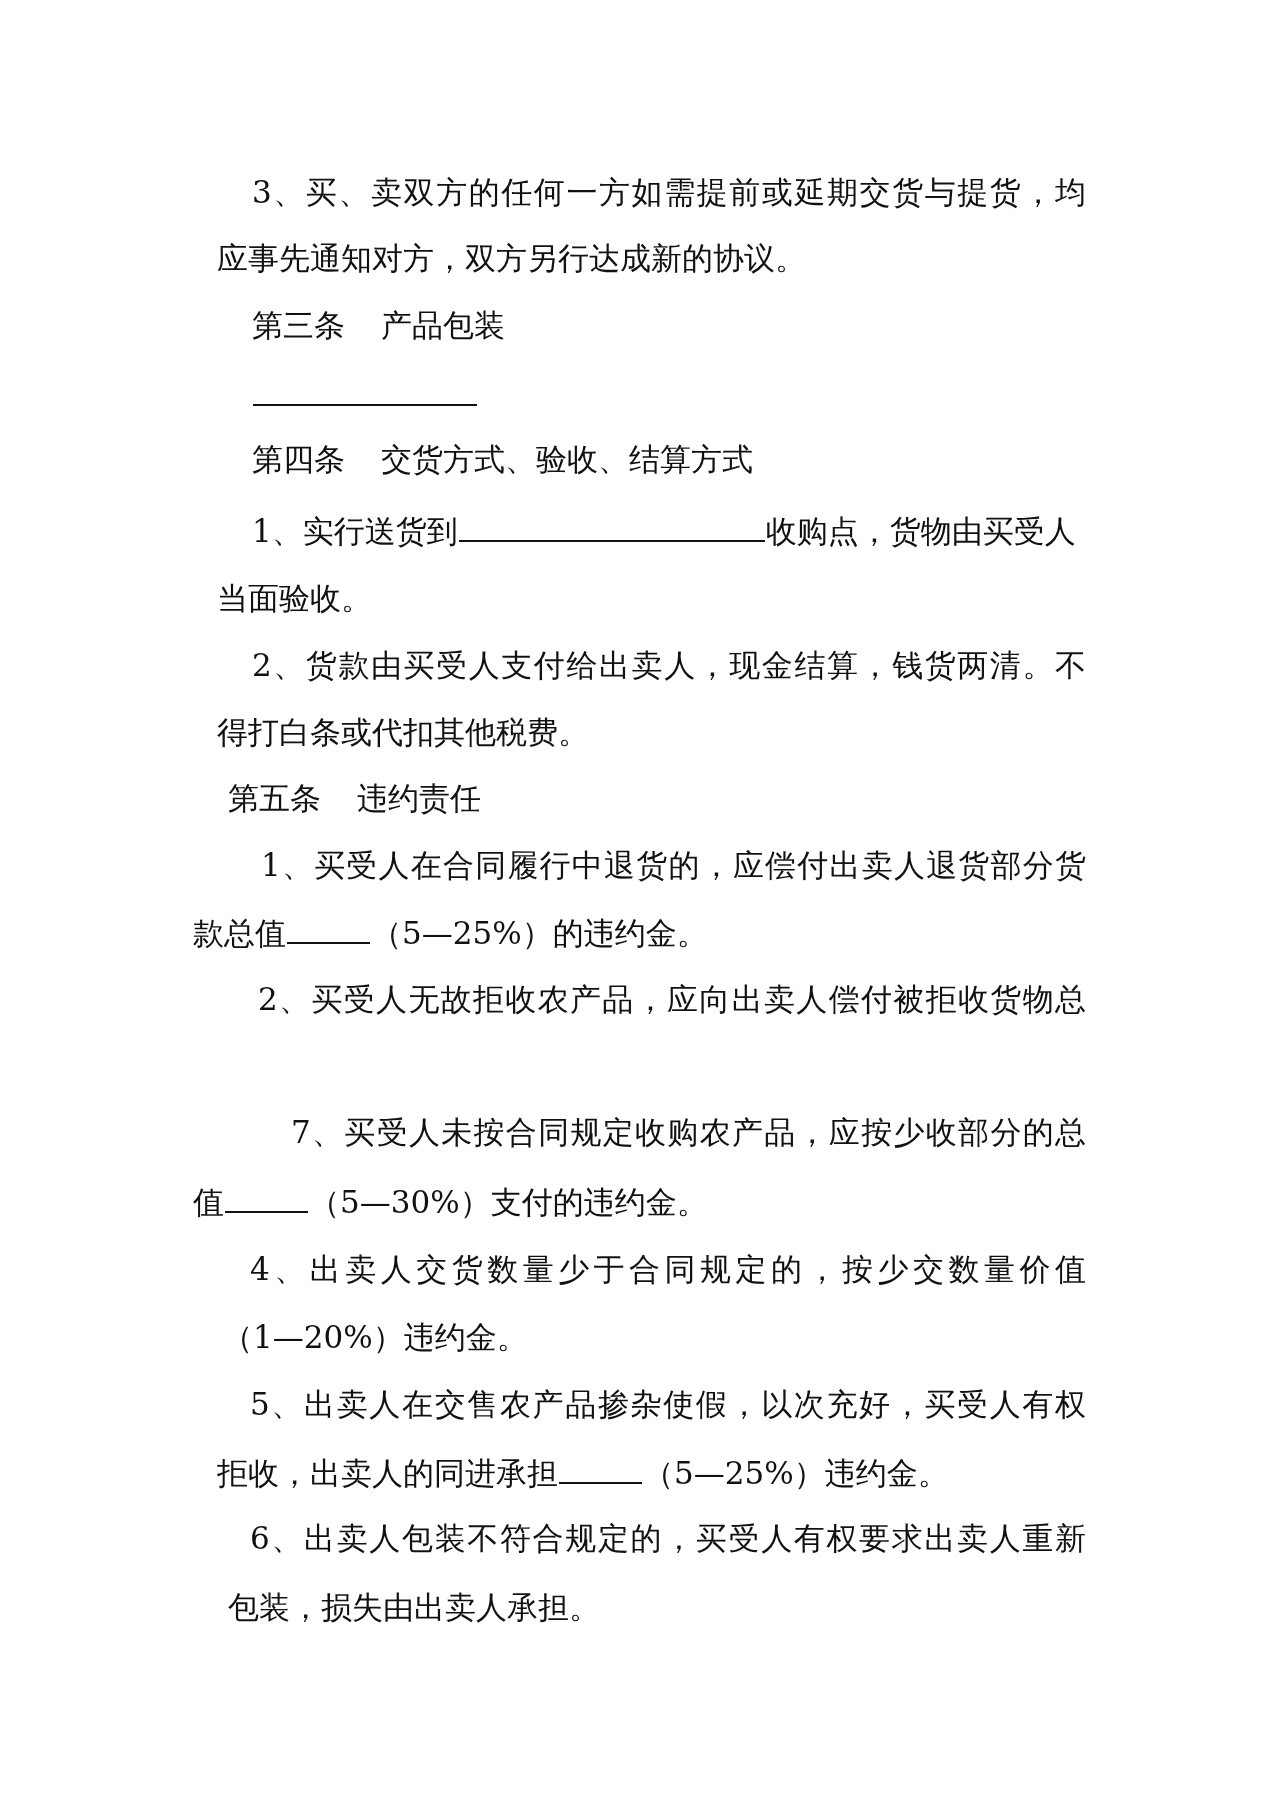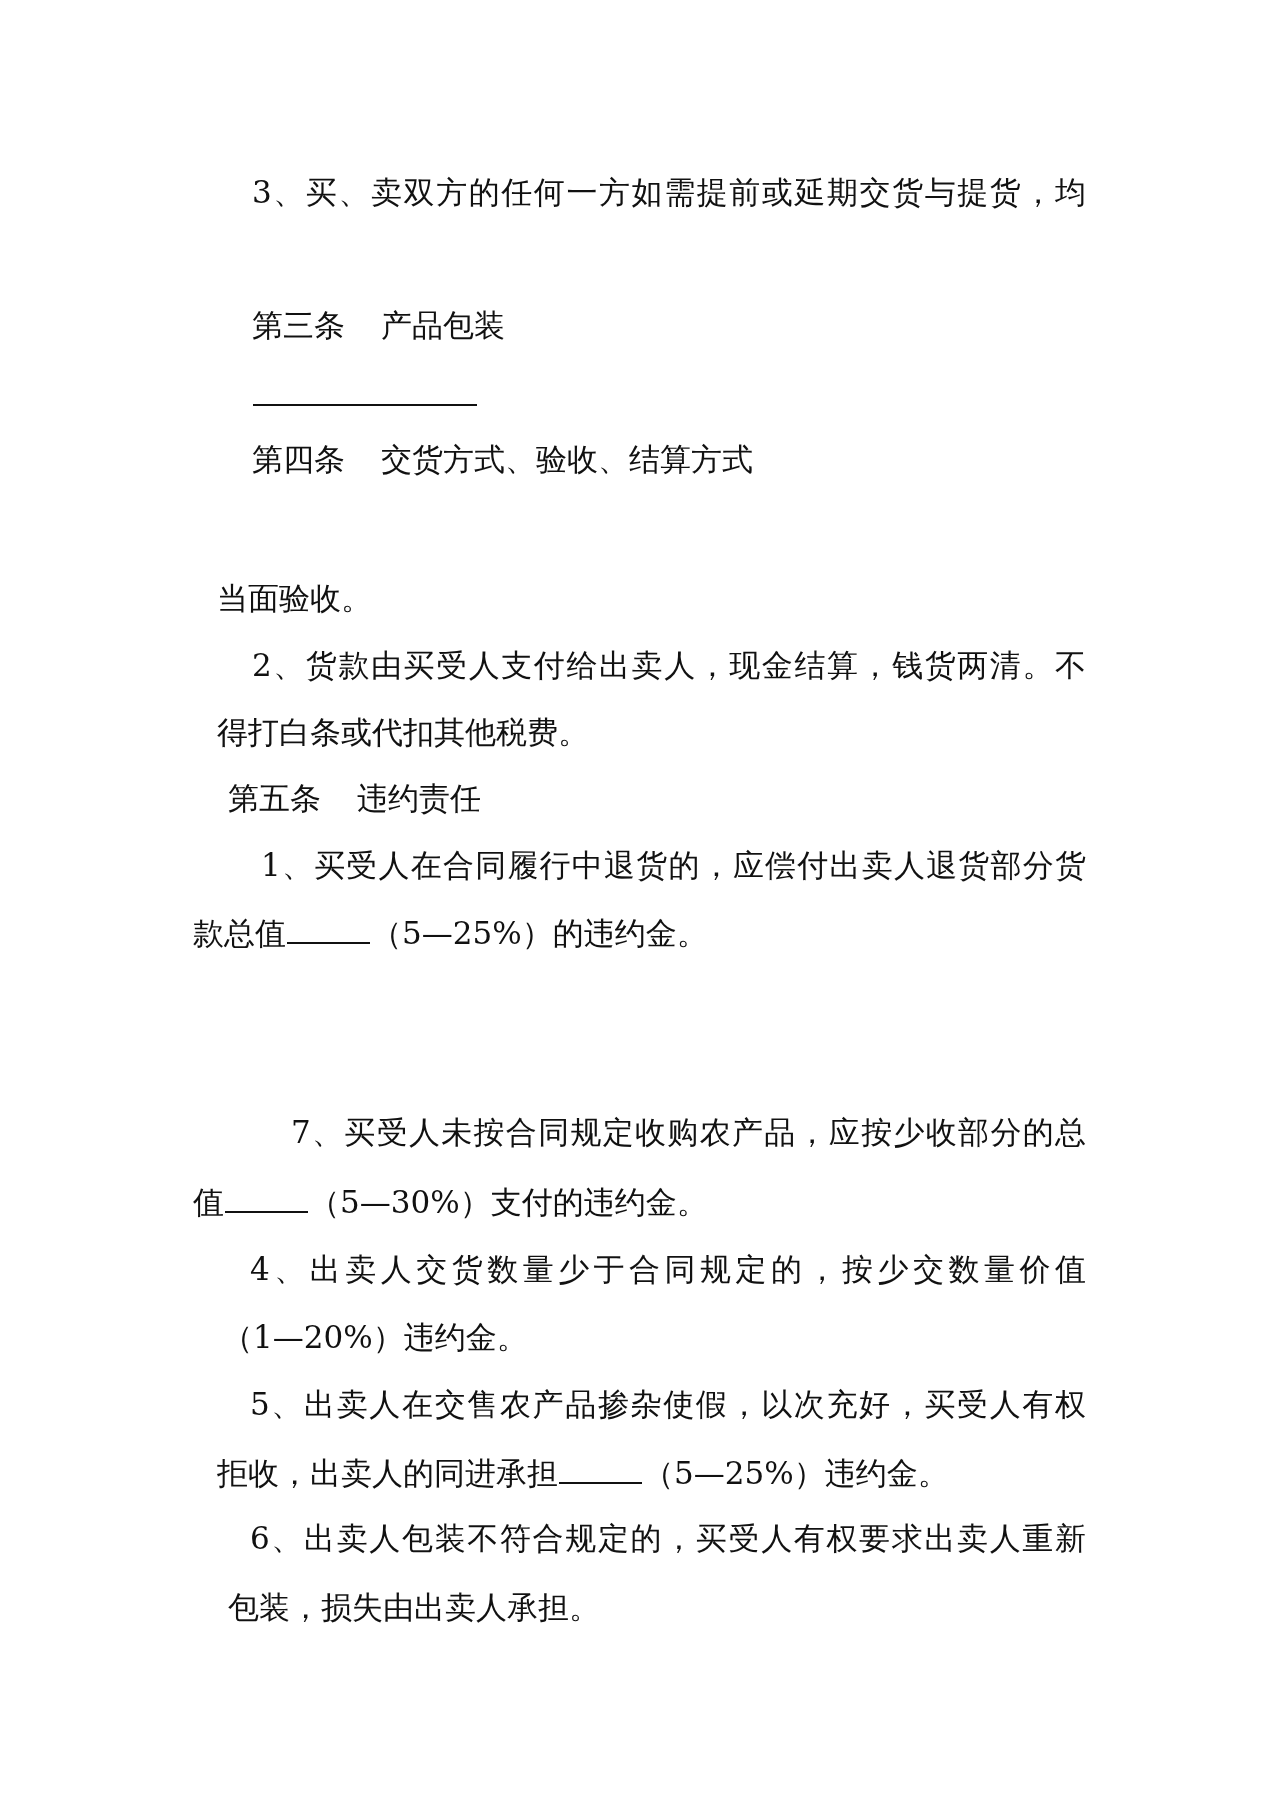--- a/index.html
+++ b/index.html
@@ -17,6 +17,7 @@
 <div class="page">
 
   <div class="line just" style="left:252px; top:172px; width:834px;">3、买、卖双方的任何一方如需提前或延期交货与提货，均</div>
+  <div class="line" style="left:217px; top:238px;">应事先通知对方，双方另行达成新的协议。</div>
 
   <div class="line" style="left:252px; top:306px;font-family:Liberation Serif, serif;">
     <span>第三条</span><span class="gap"></span><span>产品包装</span>

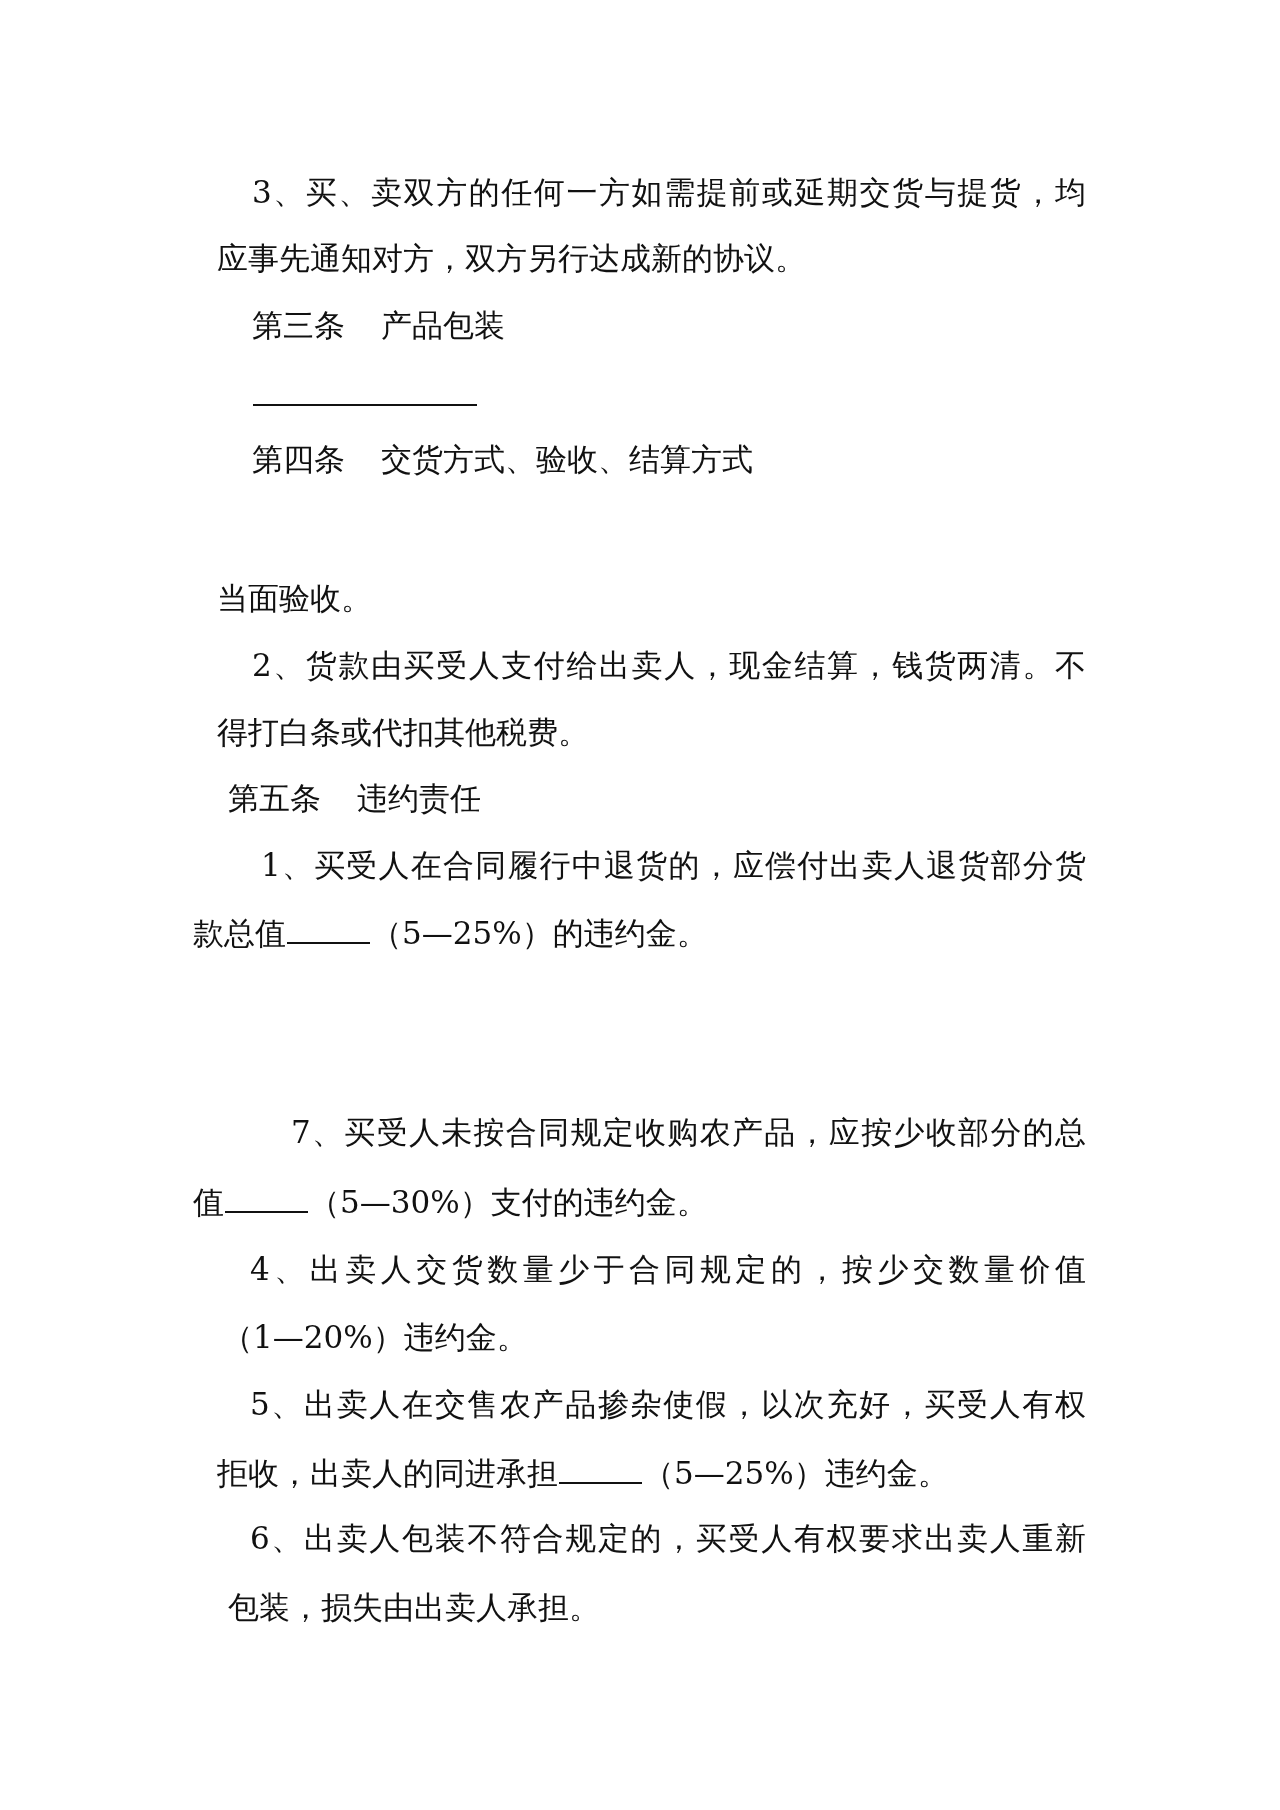--- a/index.html
+++ b/index.html
@@ -31,6 +31,9 @@
     <span>第四条</span><span class="gap"></span><span>交货方式、验收、结算方式</span>
   </div>
 
+  <div class="line" style="left:252px; top:510px;">
+    <span>1、实行送货到</span><span class="blank" style="width:306px;"></span><span>收购点，货物由买受人</span>
+  </div>
   <div class="line" style="left:217px; top:578px;">当面验收。</div>
 
   <div class="line just" style="left:252px; top:645px; width:834px;">2、货款由买受人支付给出卖人，现金结算，钱货两清。不</div>

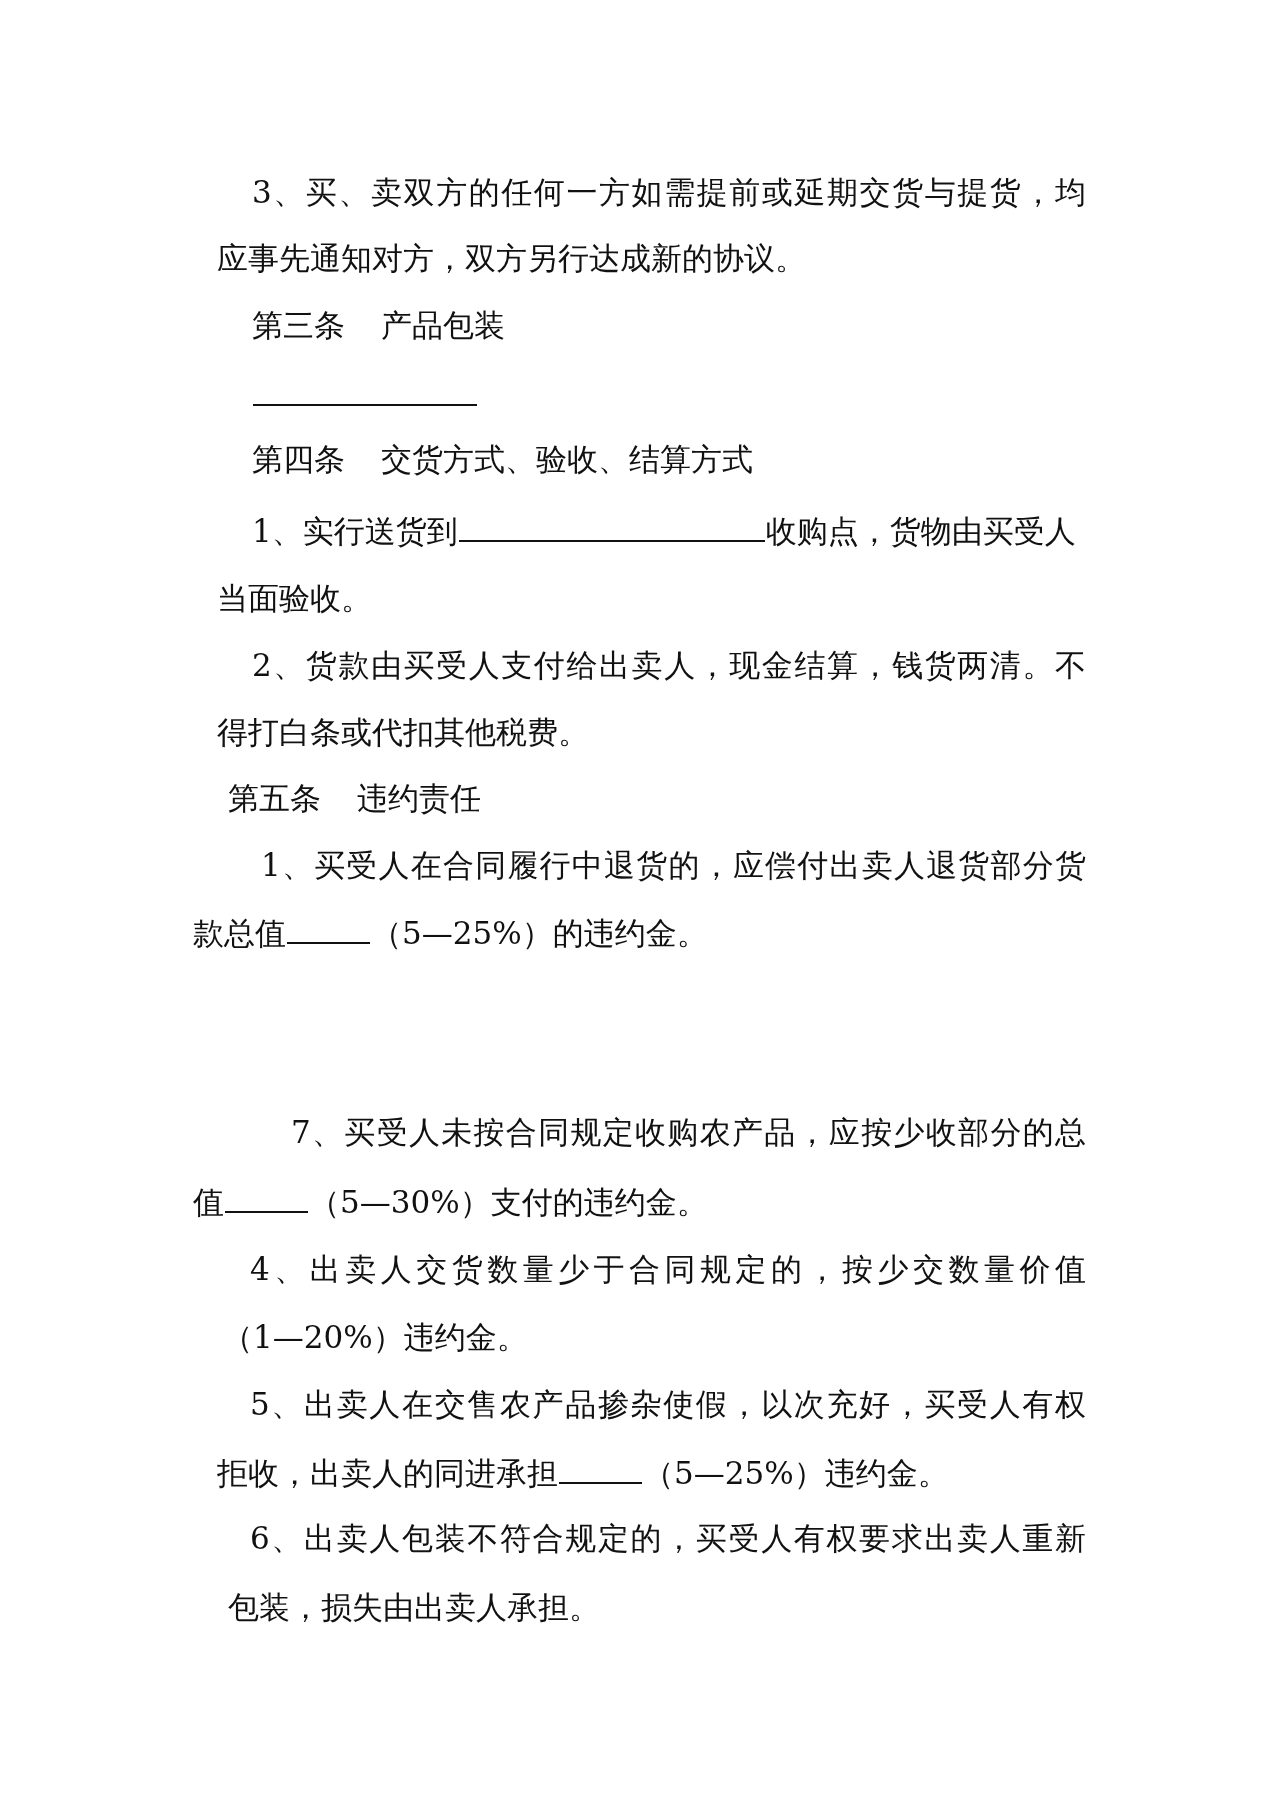--- a/index.html
+++ b/index.html
@@ -48,6 +48,7 @@
     <span>款总值</span><span class="blank" style="width:83px;"></span><span>（5—25%）的违约金。</span>
   </div>
 
+  <div class="line just" style="left:258px; top:979px; width:828px;">2、买受人无故拒收农产品，应向出卖人偿付被拒收货物总</div>
 
   <div class="line just" style="left:291px; top:1112px; width:795px;">7、买受人未按合同规定收购农产品，应按少收部分的总</div>
   <div class="line" style="left:193px; top:1181px;">

